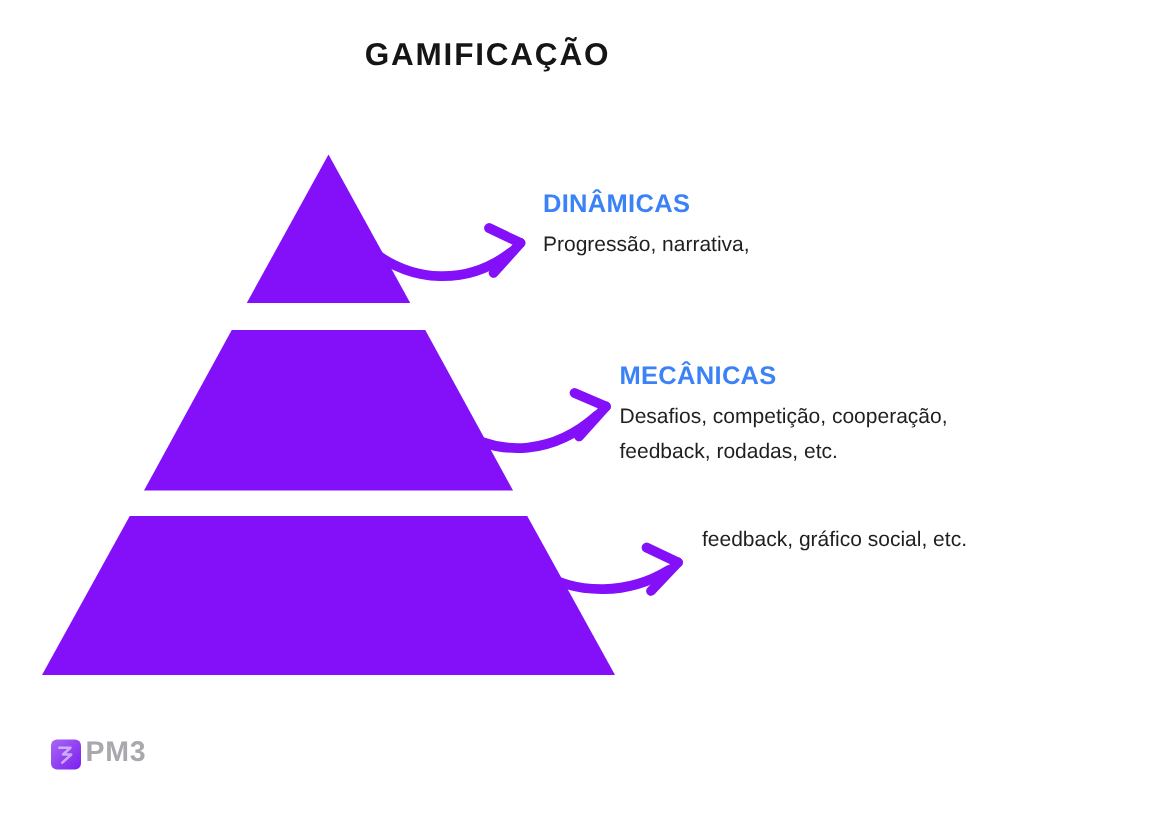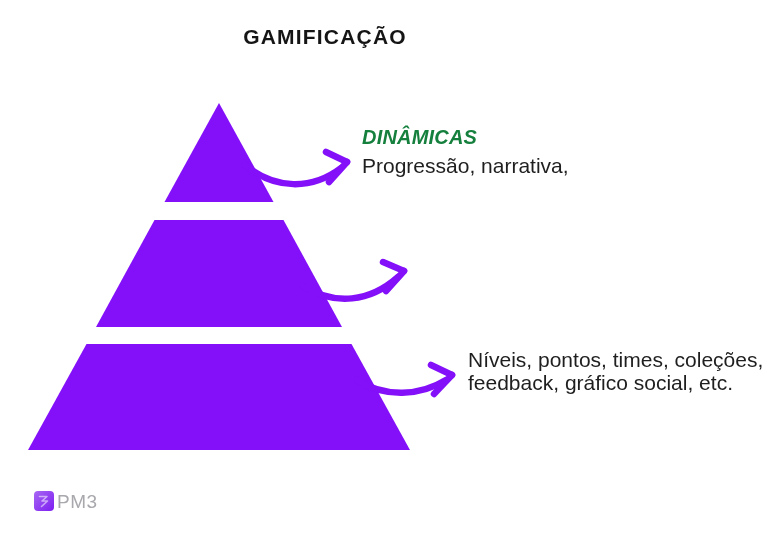--- a/index.html
+++ b/index.html
@@ -34,11 +34,10 @@
   }
   .section h2 {
     margin: 0 0 5px 0;
-    font-size: 20px;
+    font-size: 17px;
     font-weight: bold;
     letter-spacing: 0.2px;
-    color: #15803d;
-    font-style: italic;
+    color: #3b82f6;
   }
   .section .line {
     font-size: 21px;

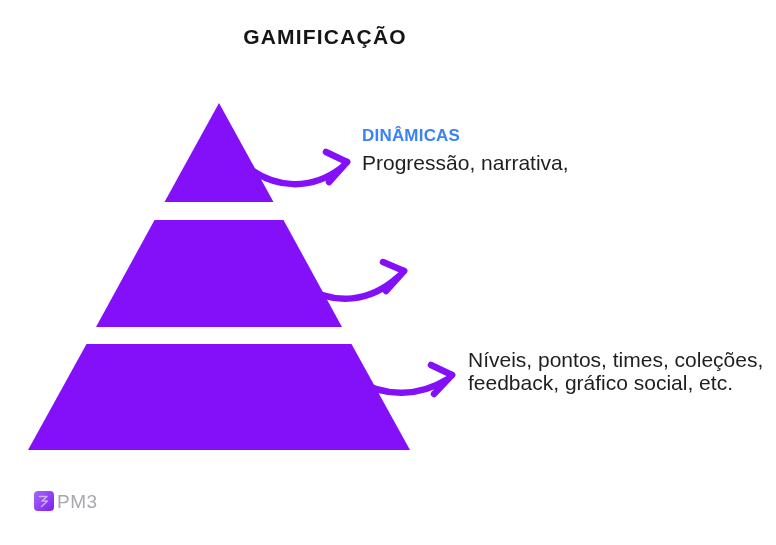--- a/index.html
+++ b/index.html
@@ -40,7 +40,7 @@
     color: #3b82f6;
   }
   .section .line {
-    font-size: 21px;
+    font-size: 14px;
     line-height: 23px;
     color: #1f1f1f;
   }

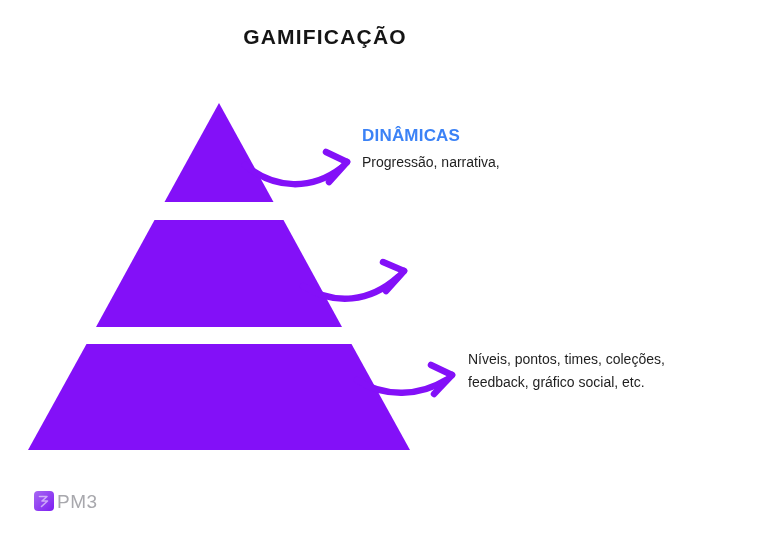--- a/index.html
+++ b/index.html
@@ -106,6 +106,11 @@
     <div class="line">Progressão, narrativa,</div>
   </div>
 
+  <div class="section sec-mecanicas">
+    <h2>MECÂNICAS</h2>
+    <div class="line">Desafios, competição, cooperação,</div>
+    <div class="line">feedback, rodadas, etc.</div>
+  </div>
 
   <div class="section sec-componentes">
     <div class="line">Níveis, pontos, times, coleções,</div>

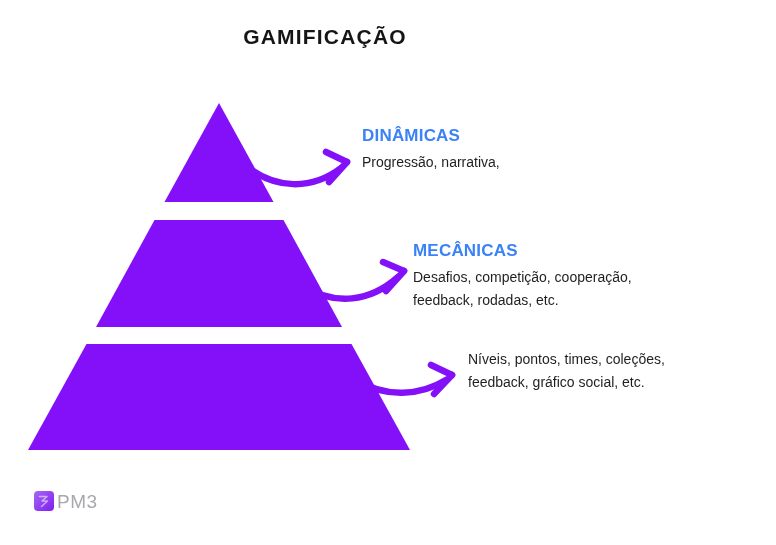--- a/index.html
+++ b/index.html
@@ -113,7 +113,6 @@
   </div>
 
   <div class="section sec-componentes">
-    <div class="line">Níveis, pontos, times, coleções,</div>
     <div class="line">feedback, gráfico social, etc.</div>
   </div>
 

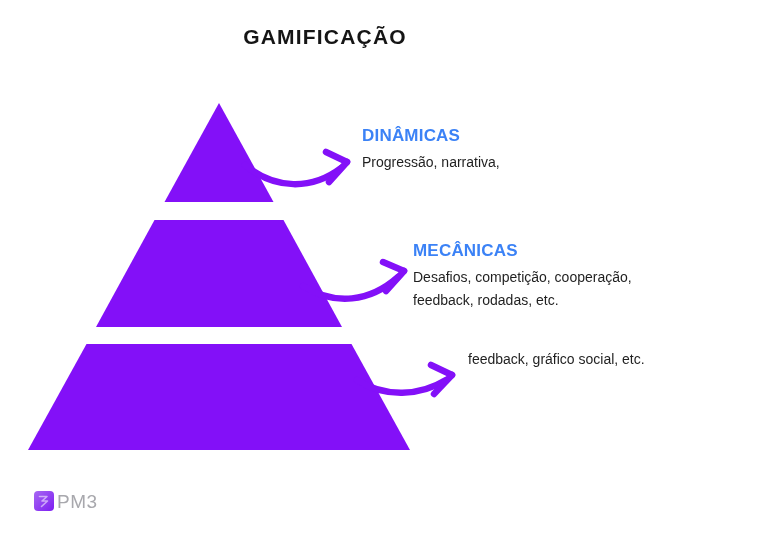--- a/index.html
+++ b/index.html
@@ -51,8 +51,9 @@
     position: absolute;
     left: 34px; top: 491px;
     display: flex;
-    align-items: flex-start;
+    align-items: flex-end;
     gap: 3px;
+    font-weight: bold;
   }
   .logo-mark {
     width: 20px; height: 20px;

